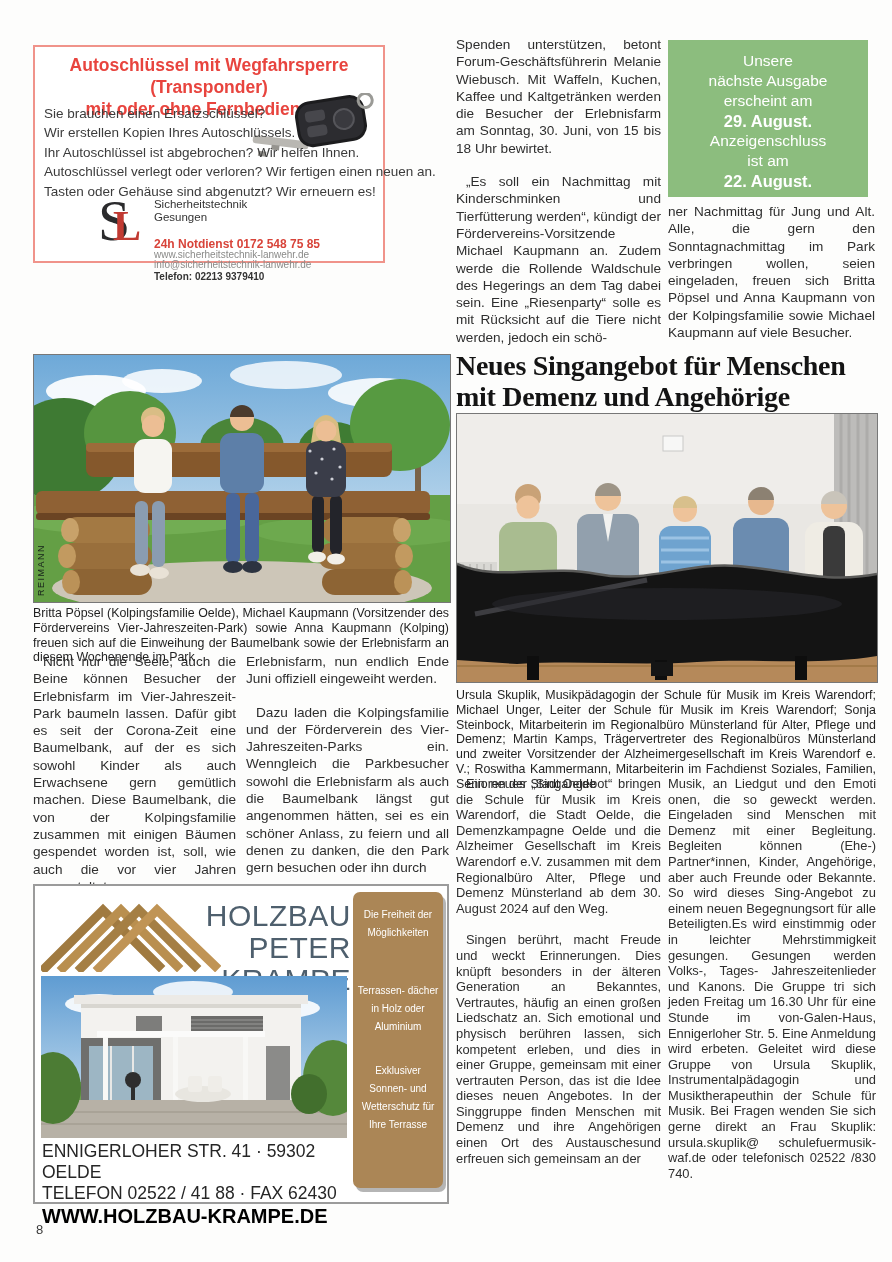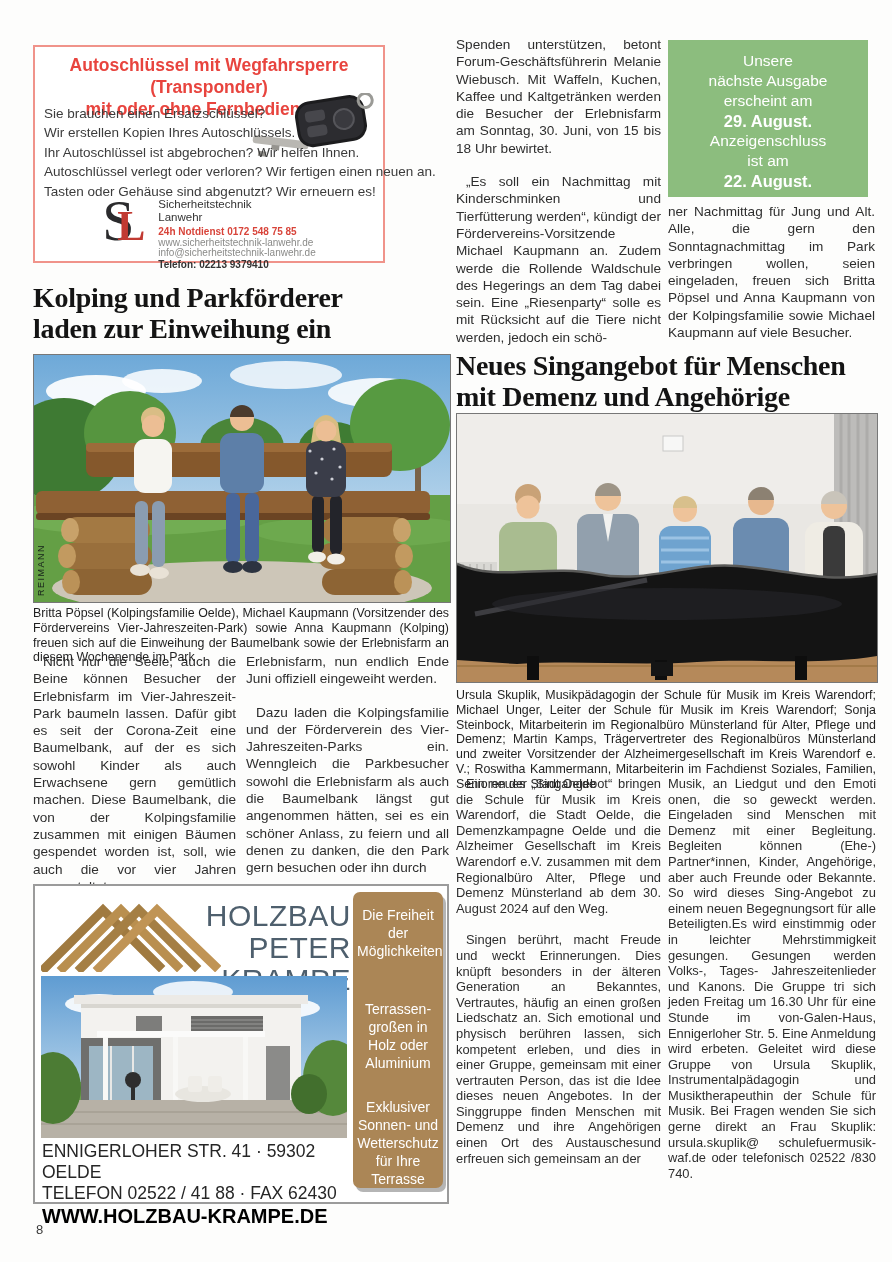--- a/index.html
+++ b/index.html
@@ -100,7 +100,7 @@
       </div>
       <div class="sl-text">
         <div class="sl-company">Sicherheitstechnik</div>
-        <div class="sl-company">Lanwehr</div>
+        <div class="sl-company">Gesungen</div>
         <div class="sl-notdienst">24h Notdienst 0172 548 75 85</div>
         <div class="sl-small">www.sicherheitstechnik-lanwehr.de</div>
         <div class="sl-small">info@sicherheitstechnik-lanwehr.de</div>

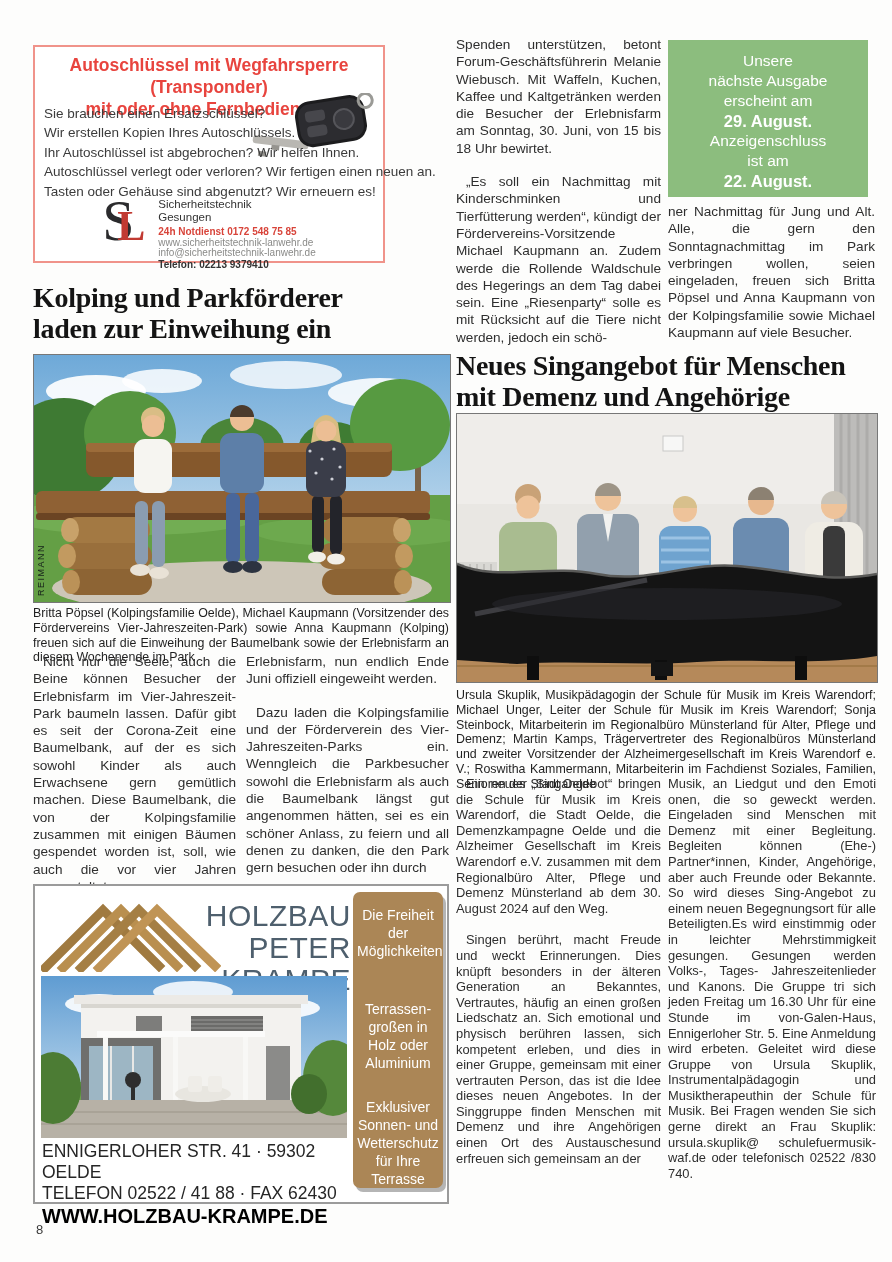--- a/index.html
+++ b/index.html
@@ -21,7 +21,7 @@
   .sl-mono .l{position:absolute;left:15px;top:7px;font-size:42px;line-height:42px;color:#c13a32;font-weight:bold;}
   .sl-text{text-align:left;}
   .sl-company{font-size:11.5px;font-weight:normal;color:#333;line-height:13px;}
-  .sl-notdienst{font-size:10px;font-weight:bold;color:#d8443a;line-height:12px;margin-top:2px;}
+  .sl-notdienst{font-size:12px;font-weight:bold;color:#d8443a;line-height:12px;margin-top:14px;}
   .sl-small{font-size:10px;color:#8a8a88;line-height:9.5px;}
   .sl-phone{font-size:10px;font-weight:bold;color:#333;line-height:13px;margin-top:1px;}
   

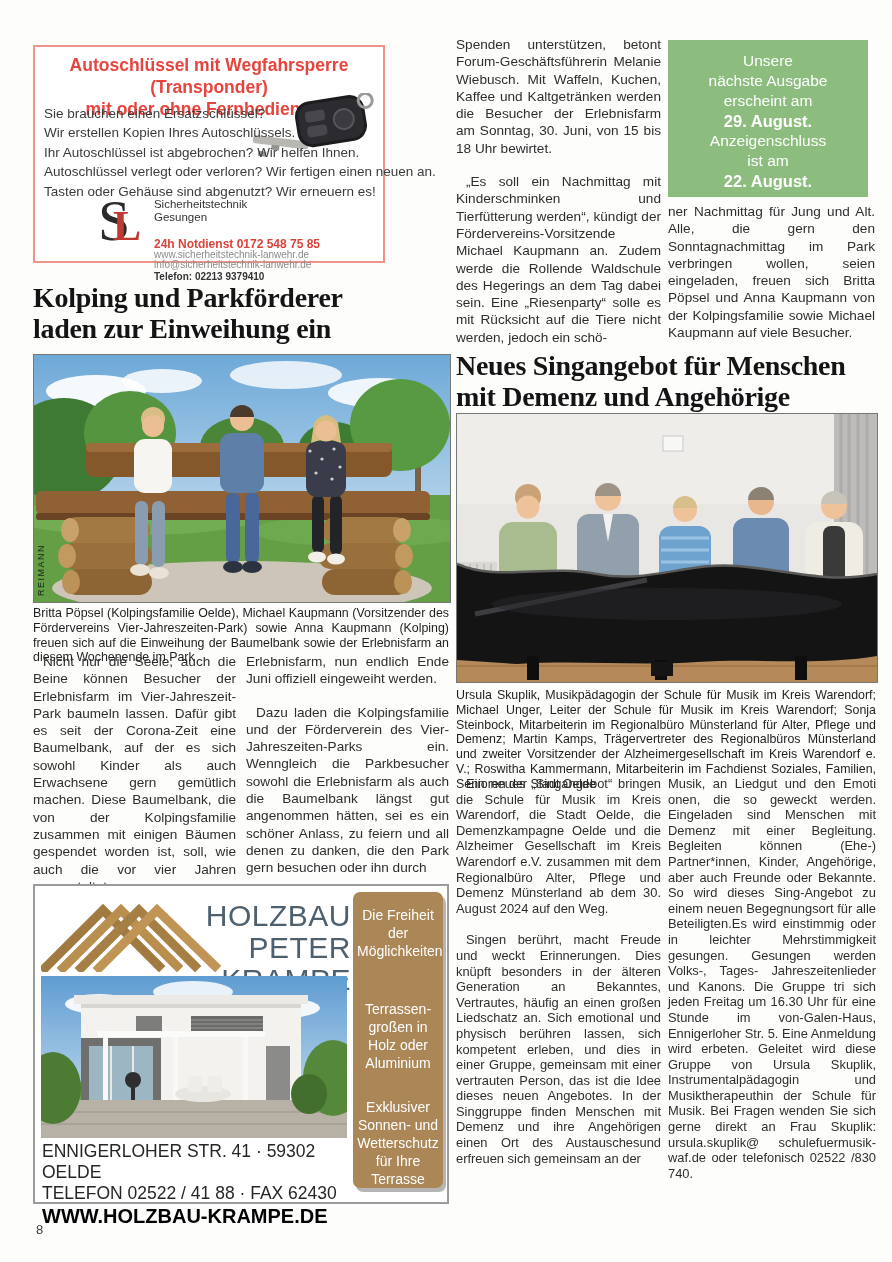--- a/index.html
+++ b/index.html
@@ -128,10 +128,6 @@
     <p class="noindent">ner Nachmittag für Jung und Alt. Alle, die gern den Sonntagnachmittag im Park verbringen wollen, seien eingeladen, freuen sich Britta Pöpsel und Anna Kaupmann von der Kolpingsfamilie sowie Michael Kaupmann auf viele Besucher.</p>
   </div>
 
-  <div class="headline" style="left:33px;top:282px;width:416px;">
-    <div>Kolping und Parkförderer</div>
-    <div>laden zur Einweihung ein</div>
-  </div>
 
   <div class="photo" style="left:33px;top:354px;width:416px;height:247px;">
     <svg width="416" height="247" viewBox="0 0 416 247">

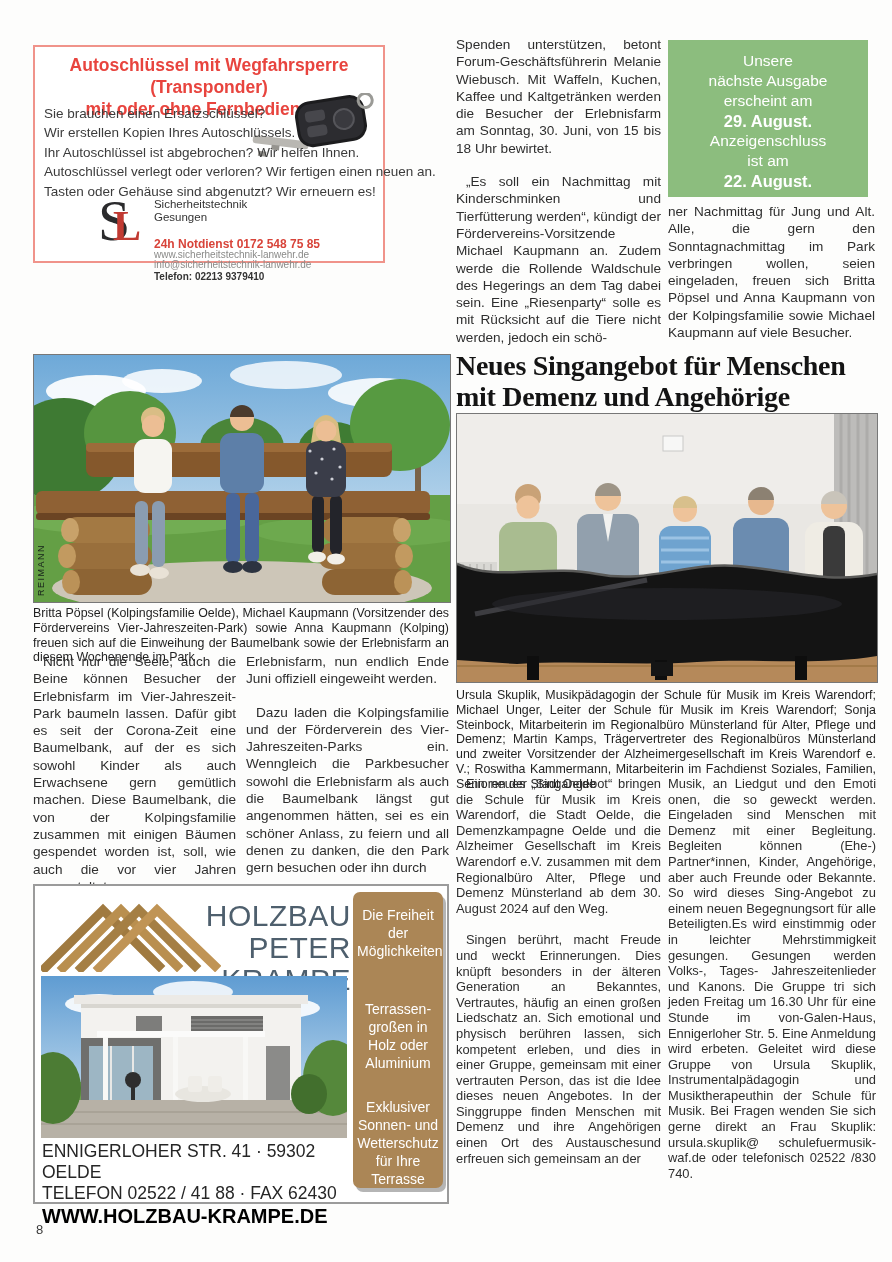--- a/index.html
+++ b/index.html
@@ -51,7 +51,7 @@
     color:#4e5f6d;font-size:30px;line-height:32px;letter-spacing:0.5px;}
   .hb-panel{position:absolute;left:318px;top:6px;width:90px;height:296px;background:#ab8656;
     border-radius:7px;box-shadow:3px 4px 0 rgba(120,120,120,.55);color:#fff;text-align:center;
-    font-size:14px;line-height:18px;box-sizing:border-box;padding:14px 4px 0 4px;}
+    font-size:10px;line-height:18px;box-sizing:border-box;padding:14px 4px 0 4px;}
   .hb-panel .pblock2{margin-top:40px;}
   .hb-panel .pblock3{margin-top:26px;}
   .hb-addr{position:absolute;left:7px;top:255px;width:308px;color:#262626;}

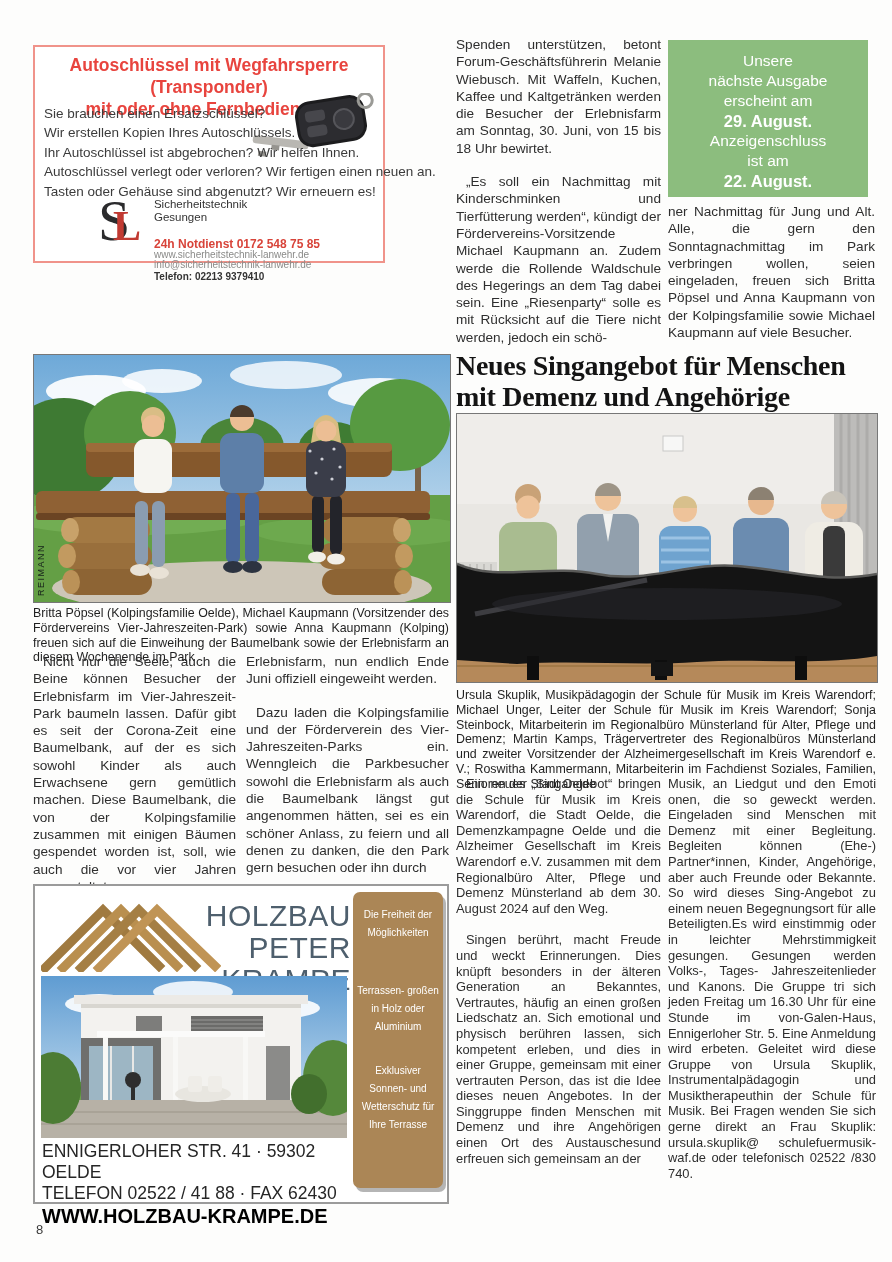--- a/index.html
+++ b/index.html
@@ -287,7 +287,7 @@
     </div>
     <div class="hb-panel">
       <div class="pblock1">Die Freiheit der Möglichkeiten</div>
-      <div class="pblock2">Terrassen- großen in Holz oder Aluminium</div>
+      <div class="pblock2">Terrassen- dächer in Holz oder Aluminium</div>
       <div class="pblock3">Exklusiver Sonnen- und Wetterschutz für Ihre Terrasse</div>
     </div>
     <svg class="house-svg" width="306" height="162" viewBox="0 0 306 162">

